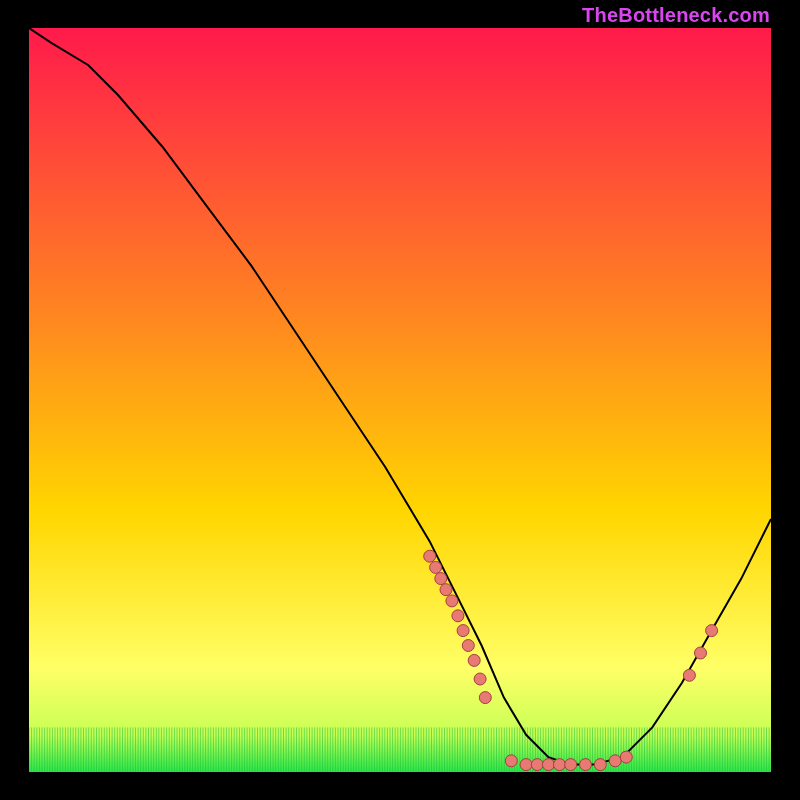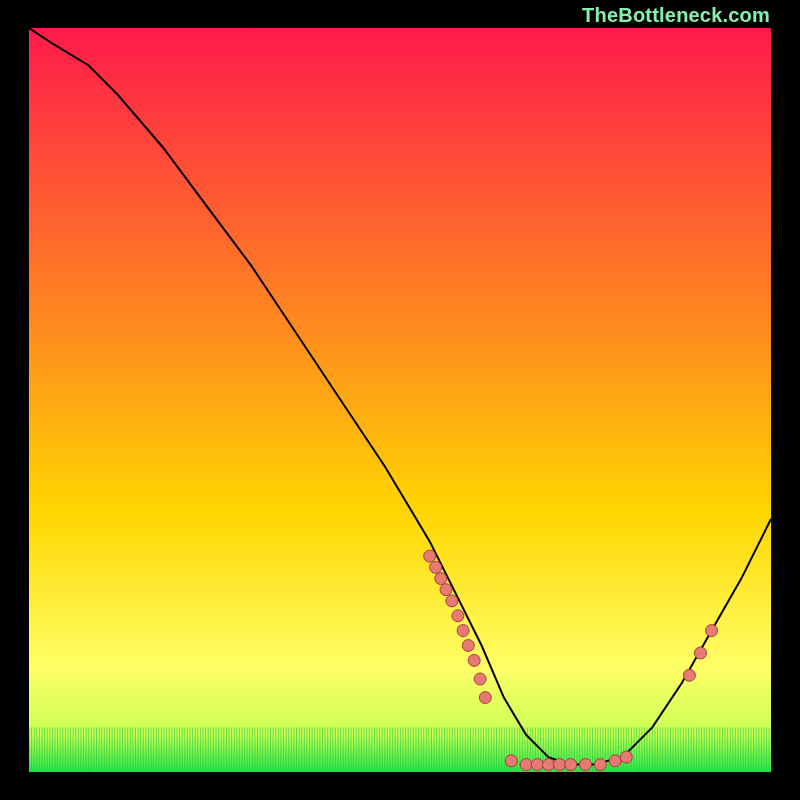--- a/index.html
+++ b/index.html
@@ -32,7 +32,7 @@
     font-family: Arial, Helvetica, sans-serif;
     font-size: 20px;
     font-weight: 600;
-    color: #86efac;
+    color: #d946ef;
     letter-spacing: 0.2px;
   }
 </style>

